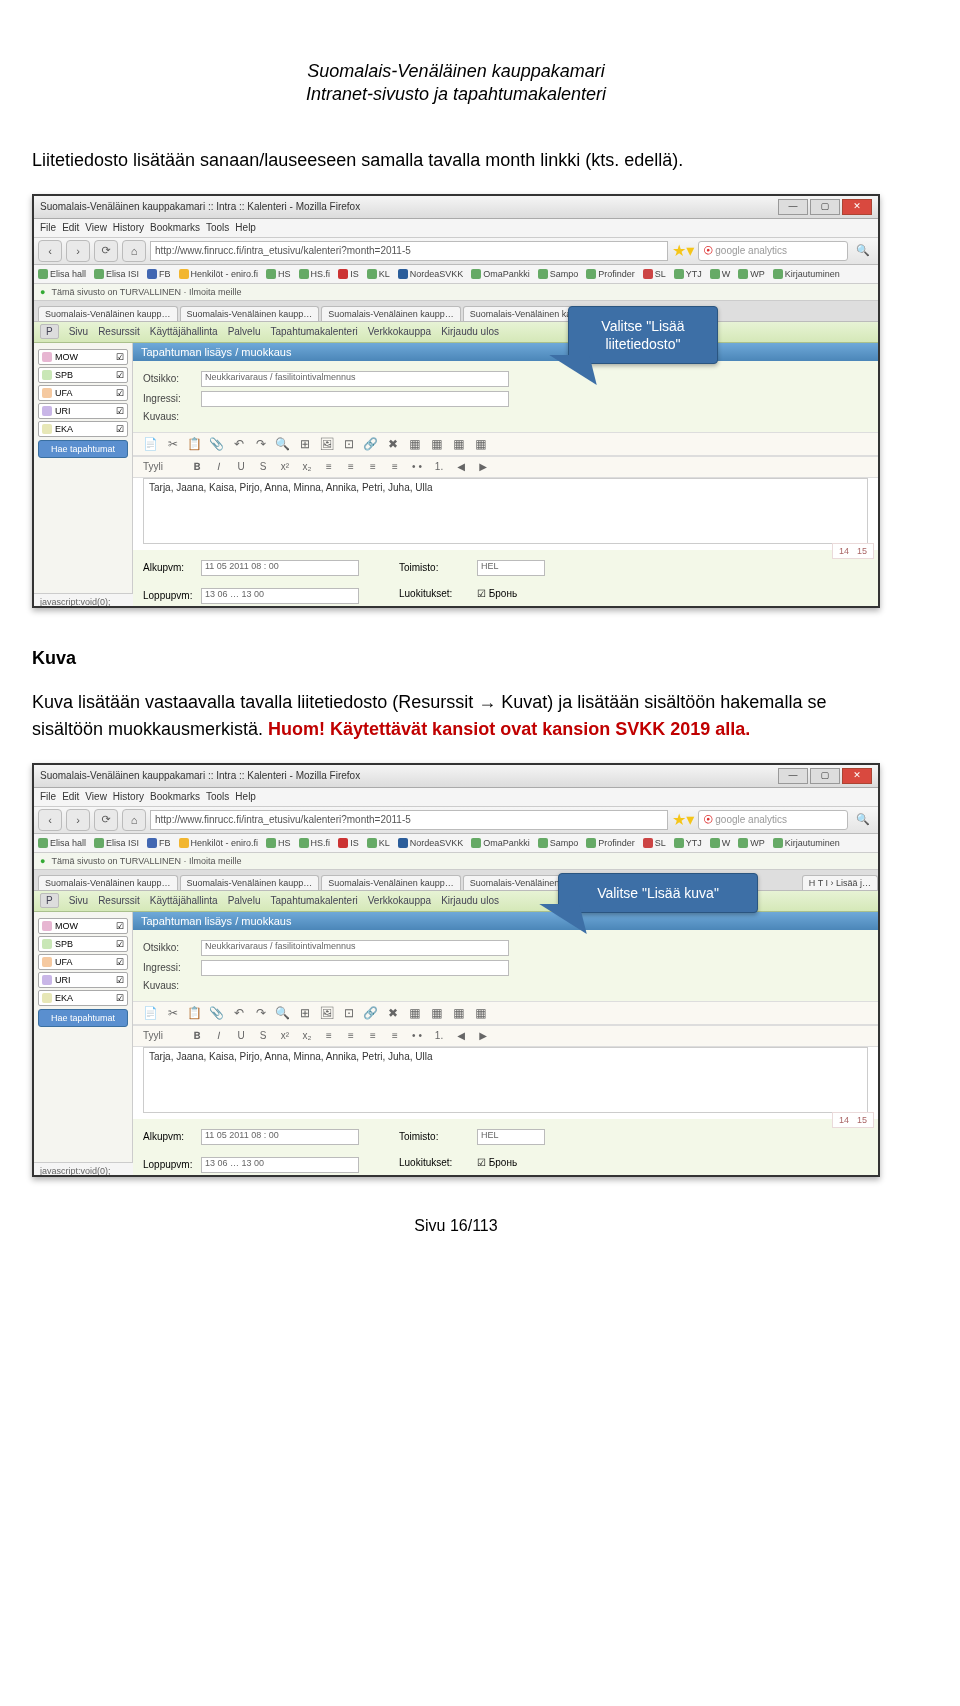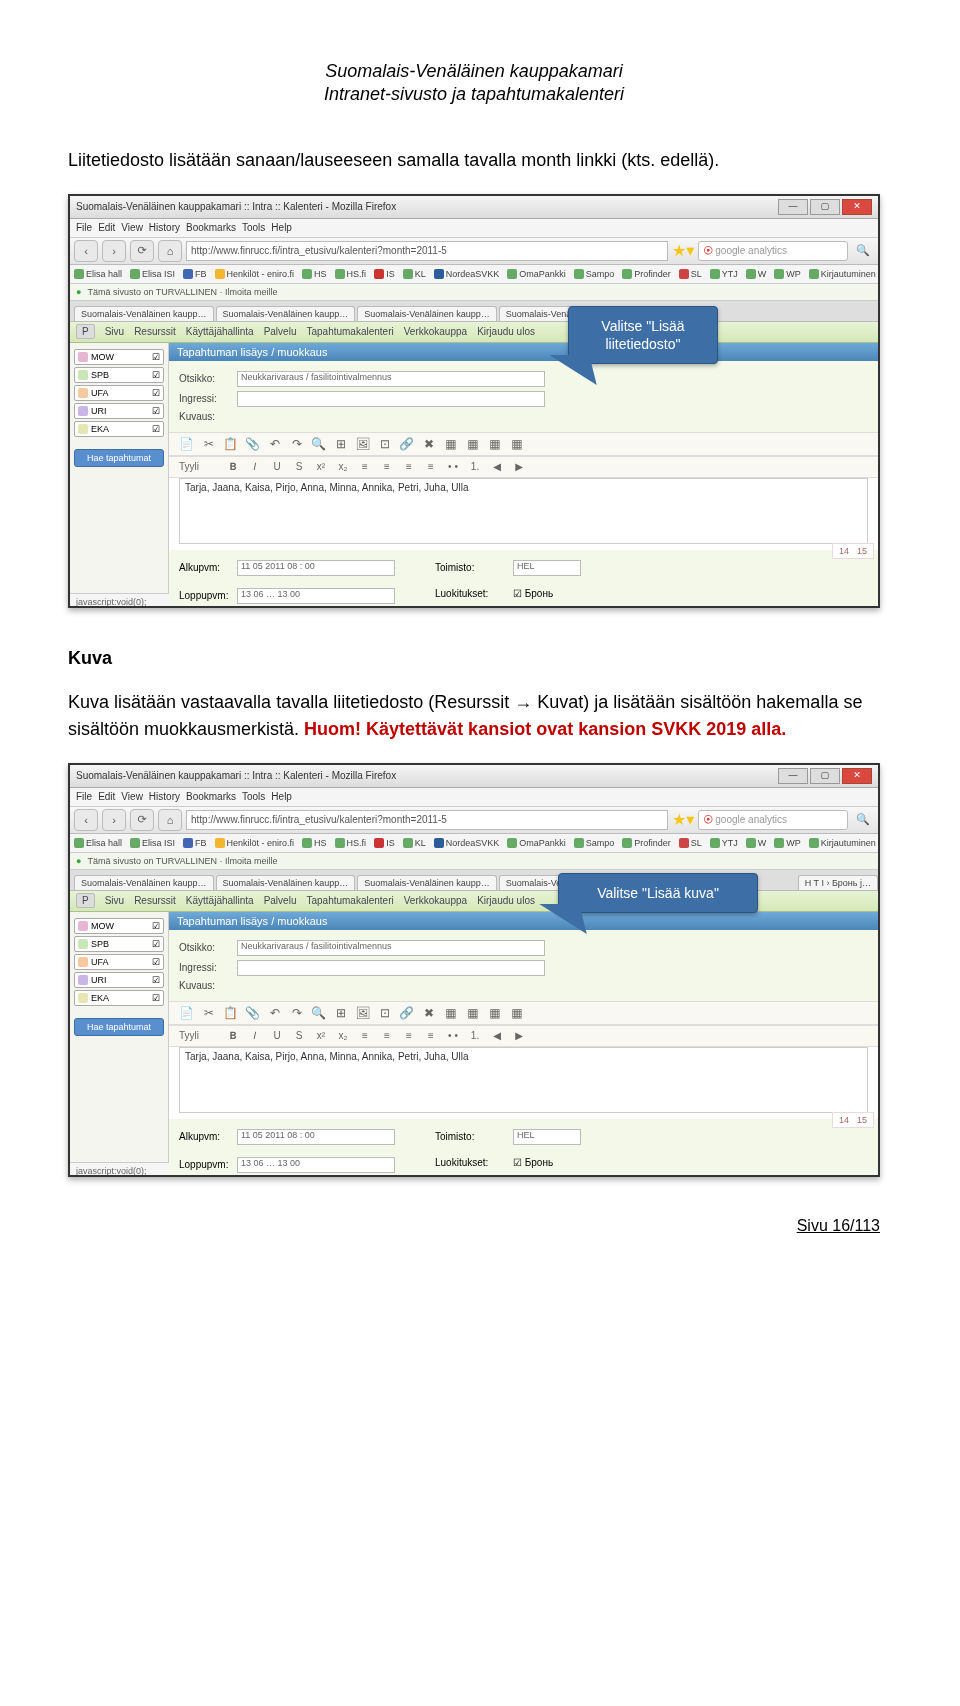--- a/index.html
+++ b/index.html
@@ -11,7 +11,7 @@
     color: #000;
   }
   .page {
-    padding: 60px 80px 40px 68px;
+    padding: 60px 80px 40px 32px;
   }
   .header-block {
     text-align: center;

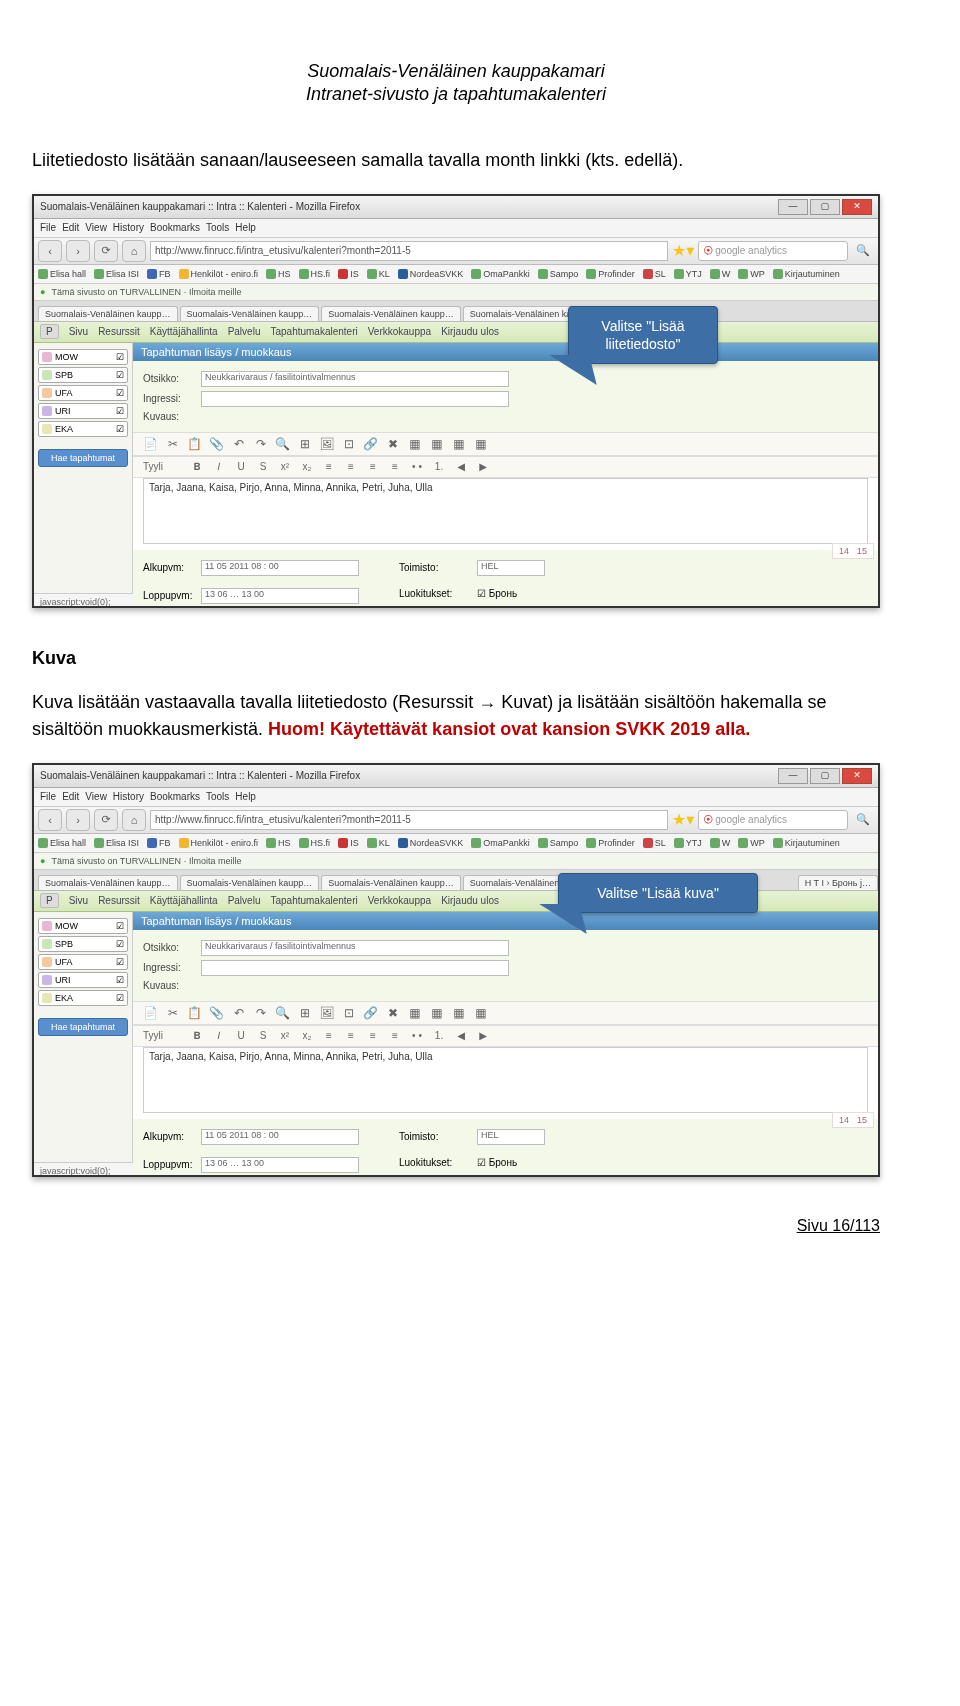--- a/index.html
+++ b/index.html
@@ -189,7 +189,7 @@
   }
   .side-pill .dot{width:10px;height:10px;border-radius:2px;}
   .side-btn {
-    margin-top:12px;
+    margin-top:3px;
     background:#5a8fcf;
     color:#fff;
     border:1px solid #3a6fa0;

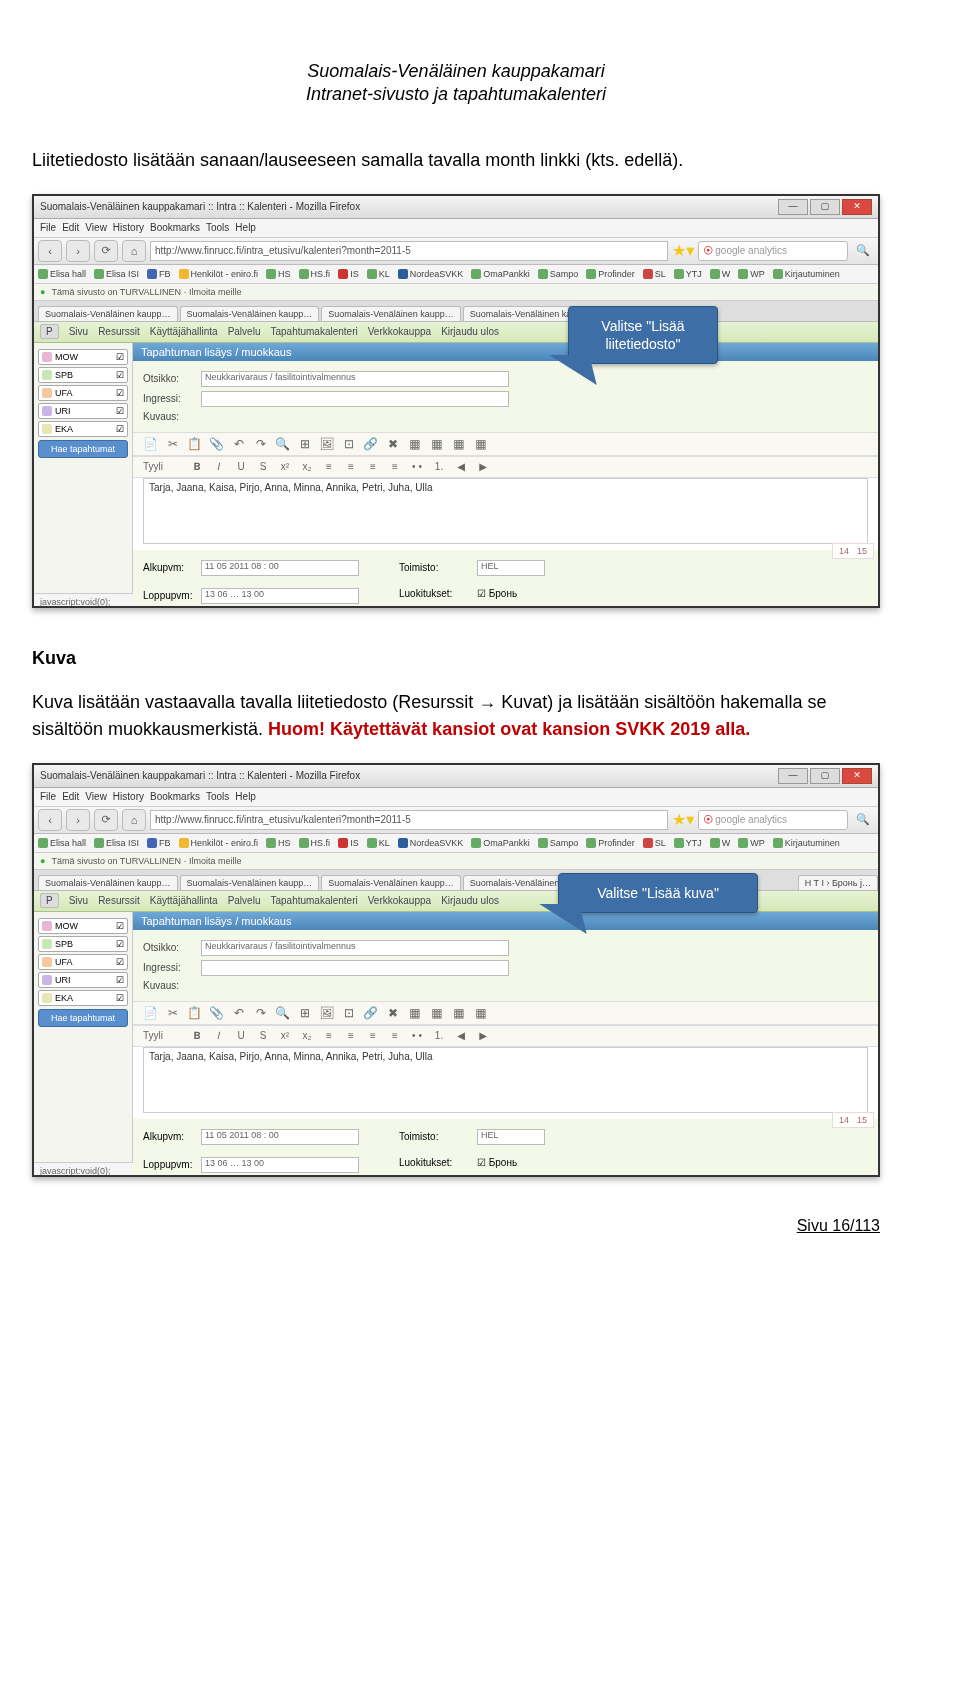--- a/index.html
+++ b/index.html
@@ -665,7 +665,7 @@
       <div class="brtab">Suomalais-Venäläinen kaupp…</div>
       <div class="brtab" style="max-width:110px">Suomalais-Venäläinen kau…</div>
       <div style="flex:1"></div>
-      <div class="brtab" style="max-width:90px">H T I › Бронь j…</div>
+      <div class="brtab" style="max-width:90px">H T I › Lisää j…</div>
     </div>
     <div class="appbar">
       <span style="background:#ddd;border:1px solid #bbb;padding:1px 5px;border-radius:2px;">P</span>

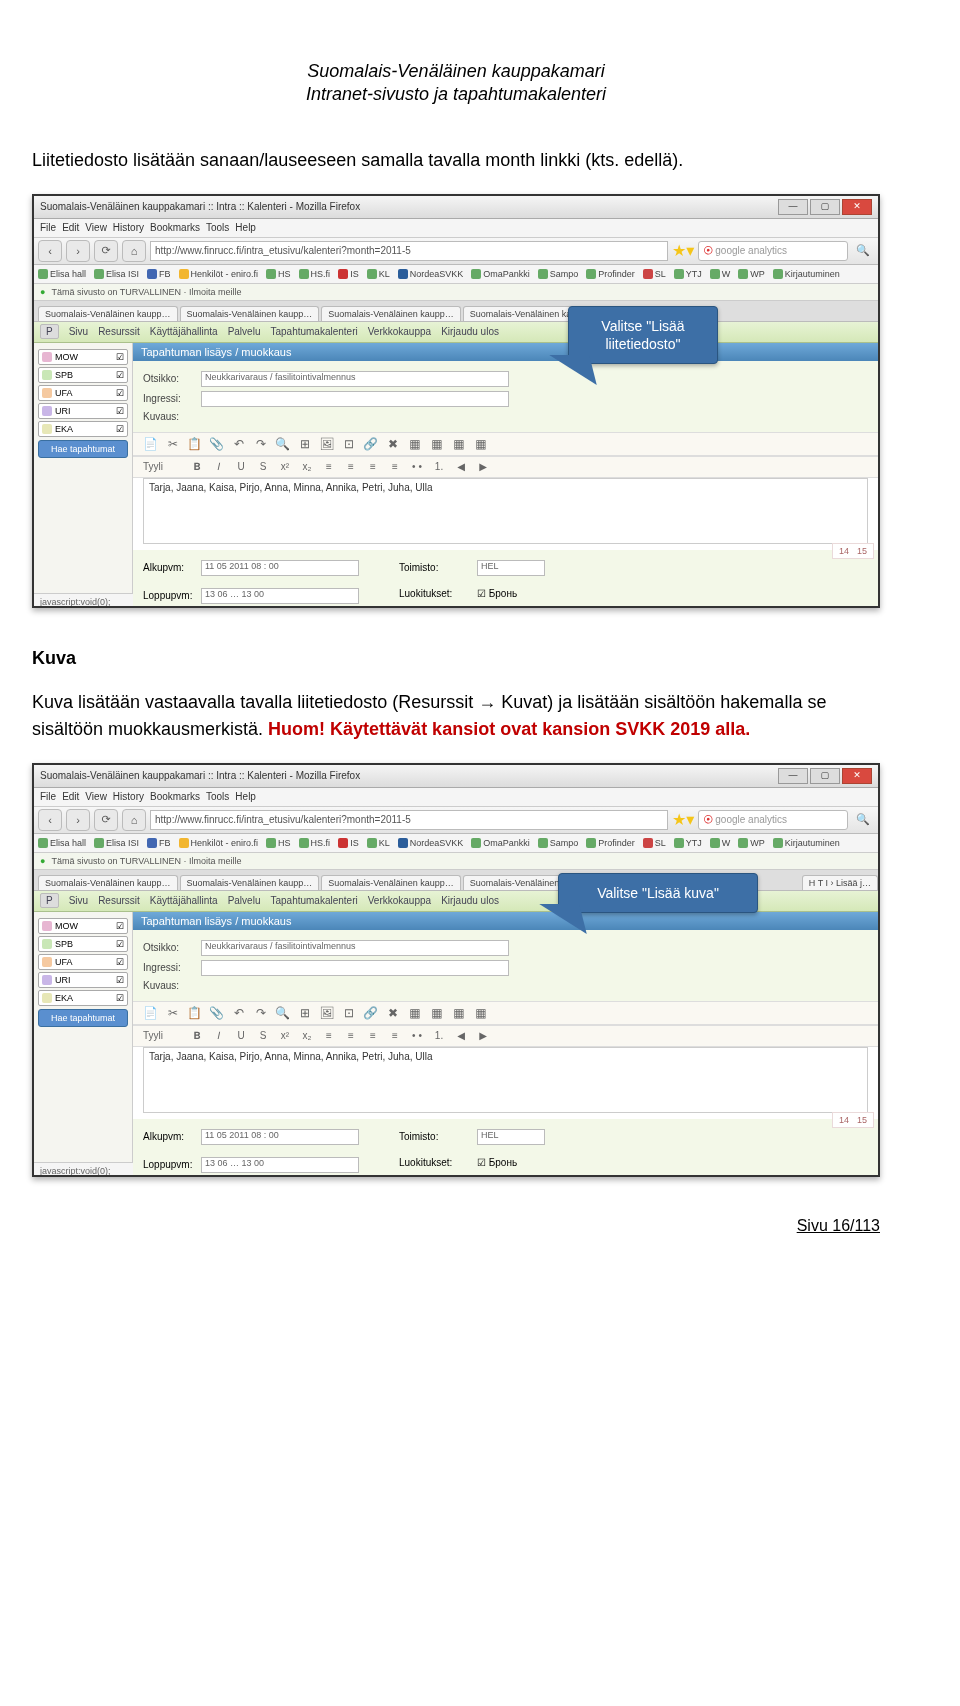--- a/index.html
+++ b/index.html
@@ -288,7 +288,7 @@
   }
   .heading-bold { font-weight:bold; font-size:18px; margin-top:30px;}
   .red { color:#c00000; font-weight:bold;}
-  .footer { text-align:right; font-size:16px; margin-top:30px; text-decoration:underline;}
+  .footer { text-align:center; font-size:16px; margin-top:30px; }
   .rightcal {
     position:absolute;
     right:4px;

